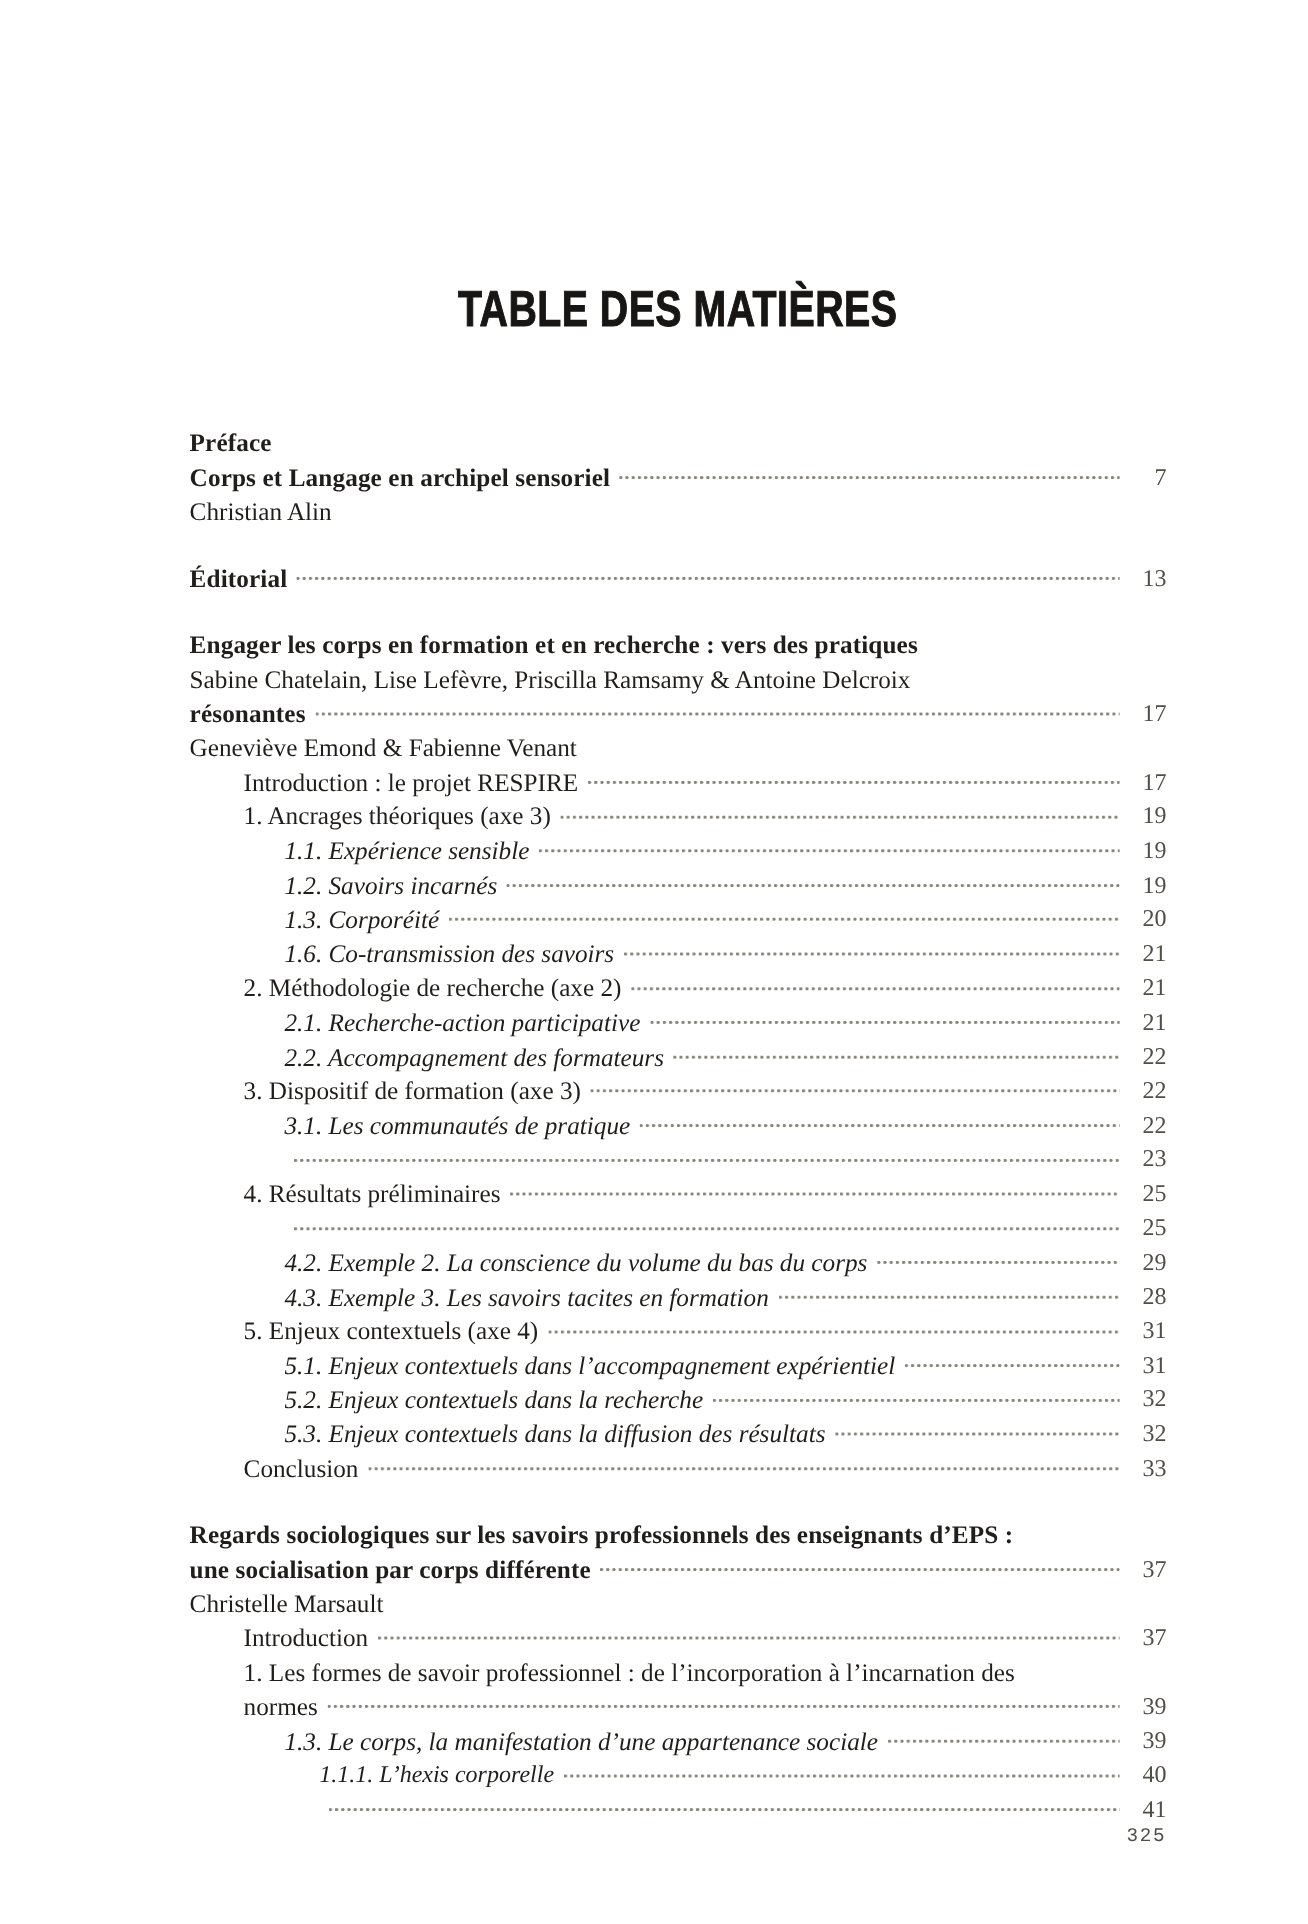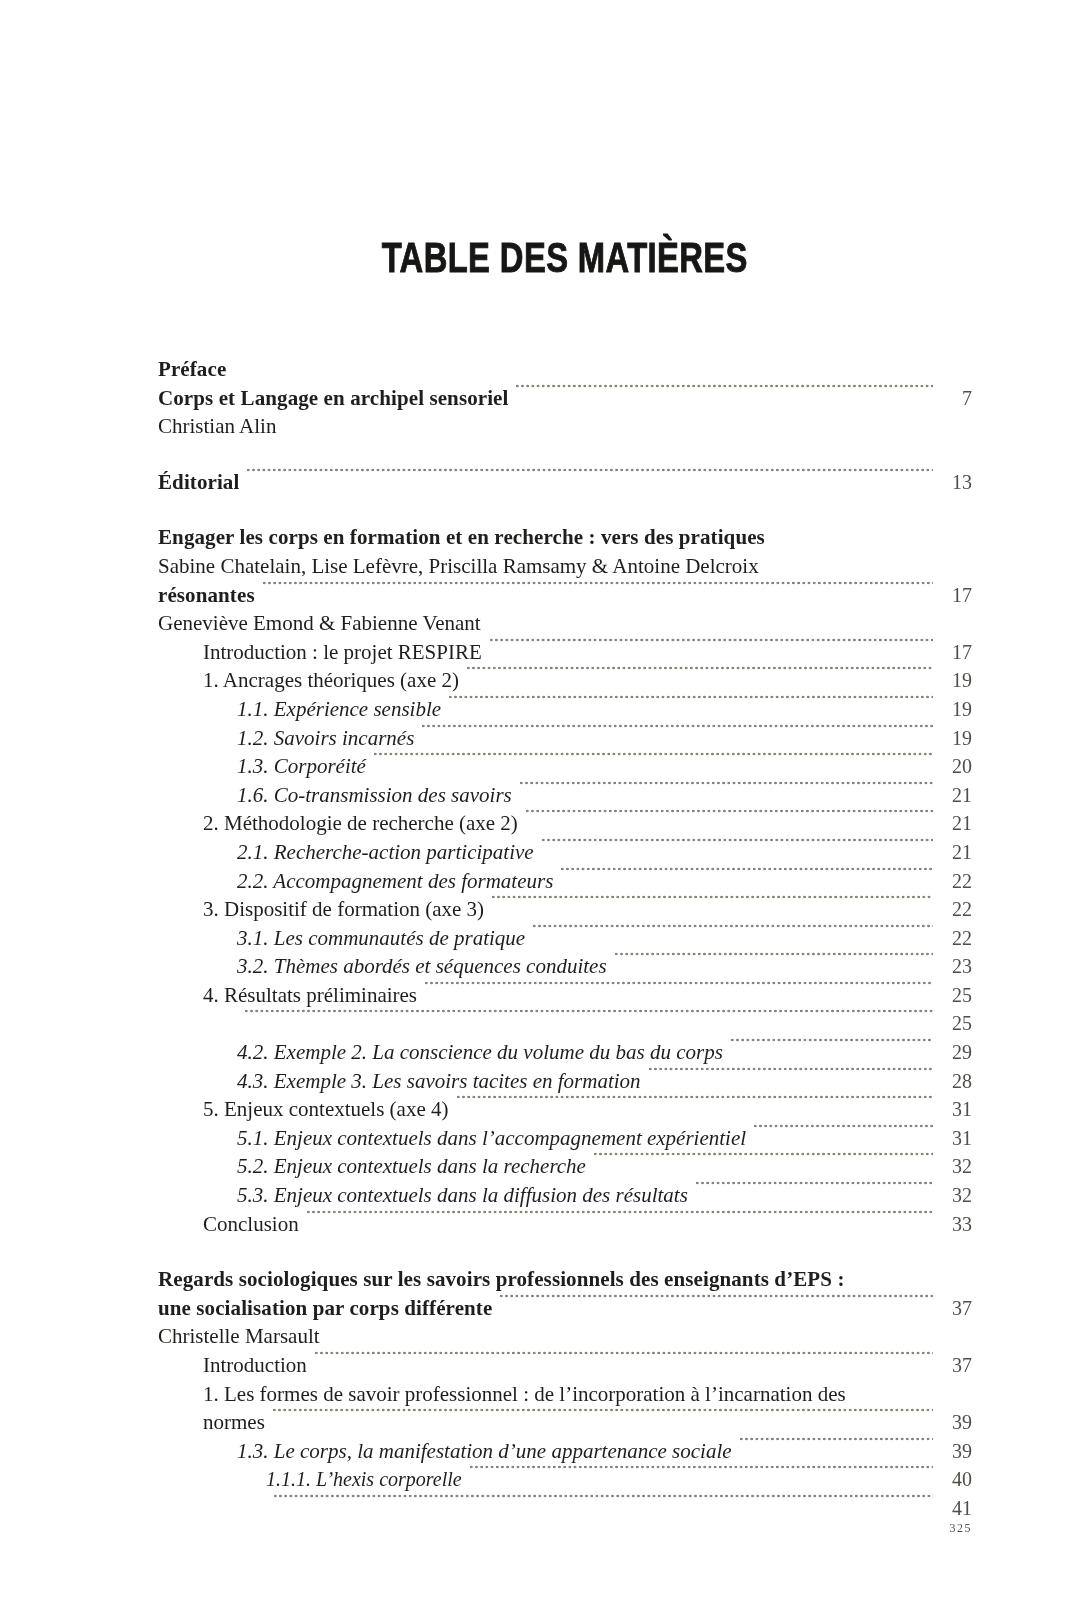--- a/index.html
+++ b/index.html
@@ -46,7 +46,7 @@
     line-height: 28.6px;
   }
 
-  .row { display: flex; align-items: flex-start; }
+  .row { display: flex; align-items: center; }
   .row.gap { margin-top: 27px; }
 
   .lvl-0 { padding-left: 0; }

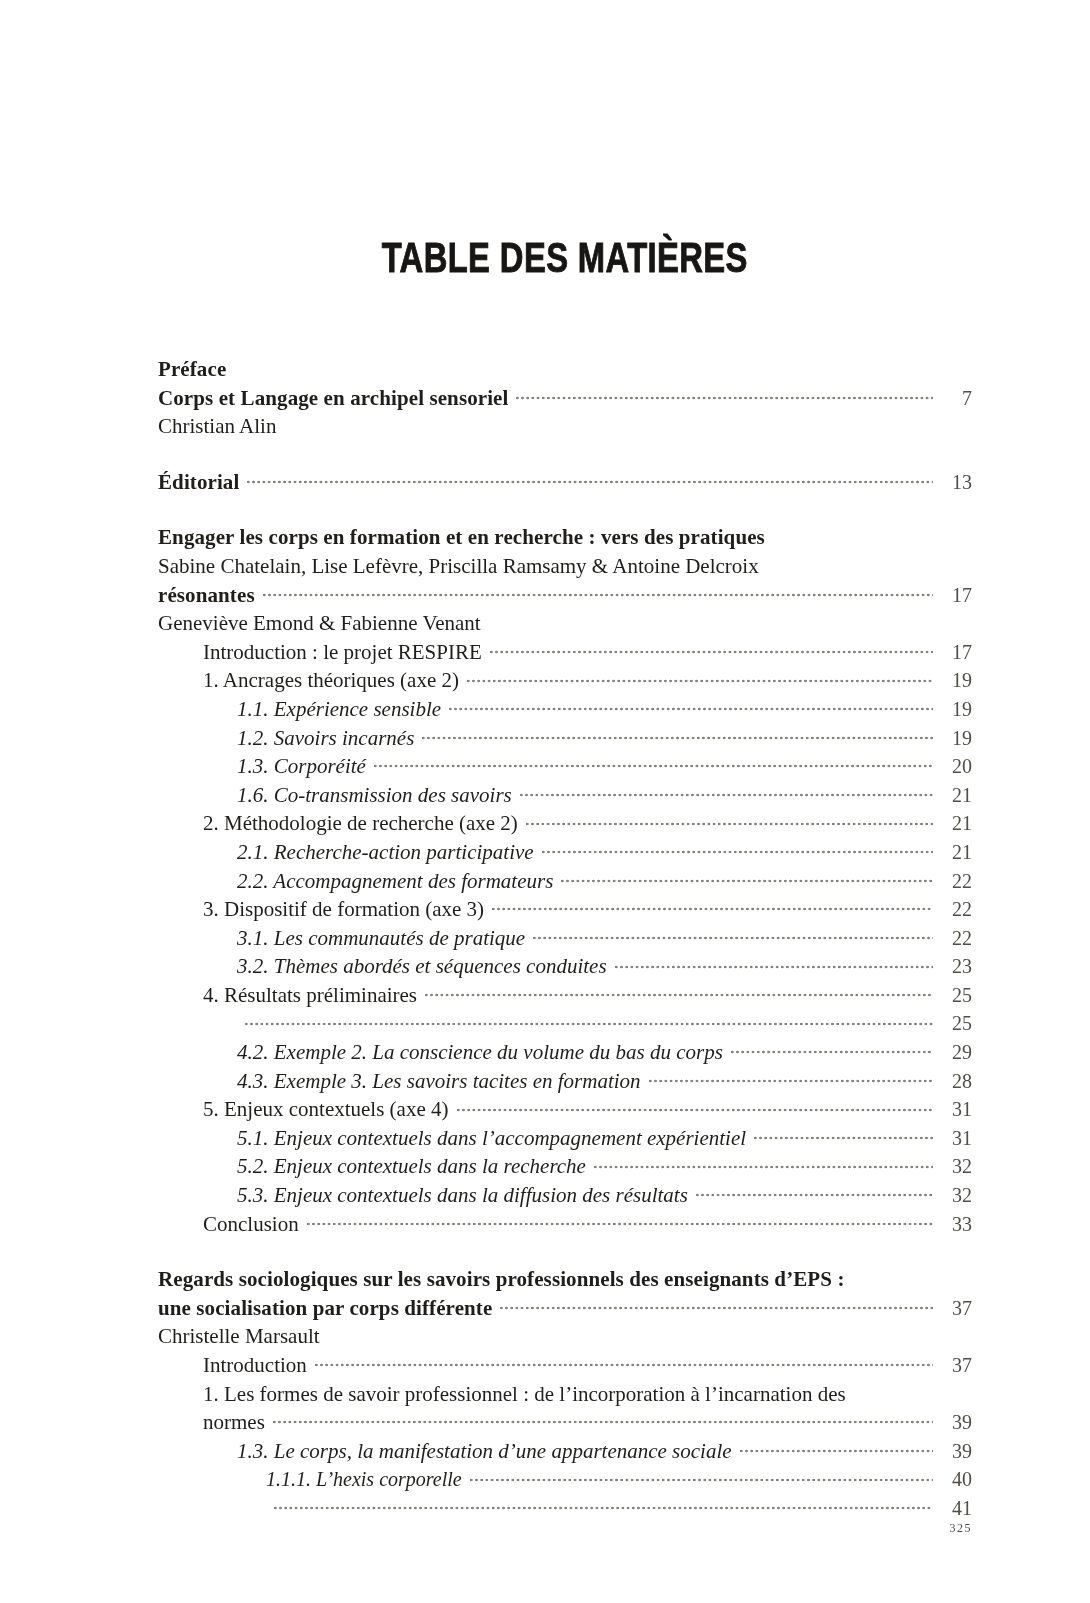--- a/index.html
+++ b/index.html
@@ -132,7 +132,7 @@
           <span class="pagenum">17</span>
         </div>
         <div class="row lvl-1 section">
-          <span class="entry-text">1. Ancrages théoriques (axe 2)</span>
+          <span class="entry-text">1. Ancrages théoriques (axe 3)</span>
           <span class="leader"></span>
           <span class="pagenum">19</span>
         </div>

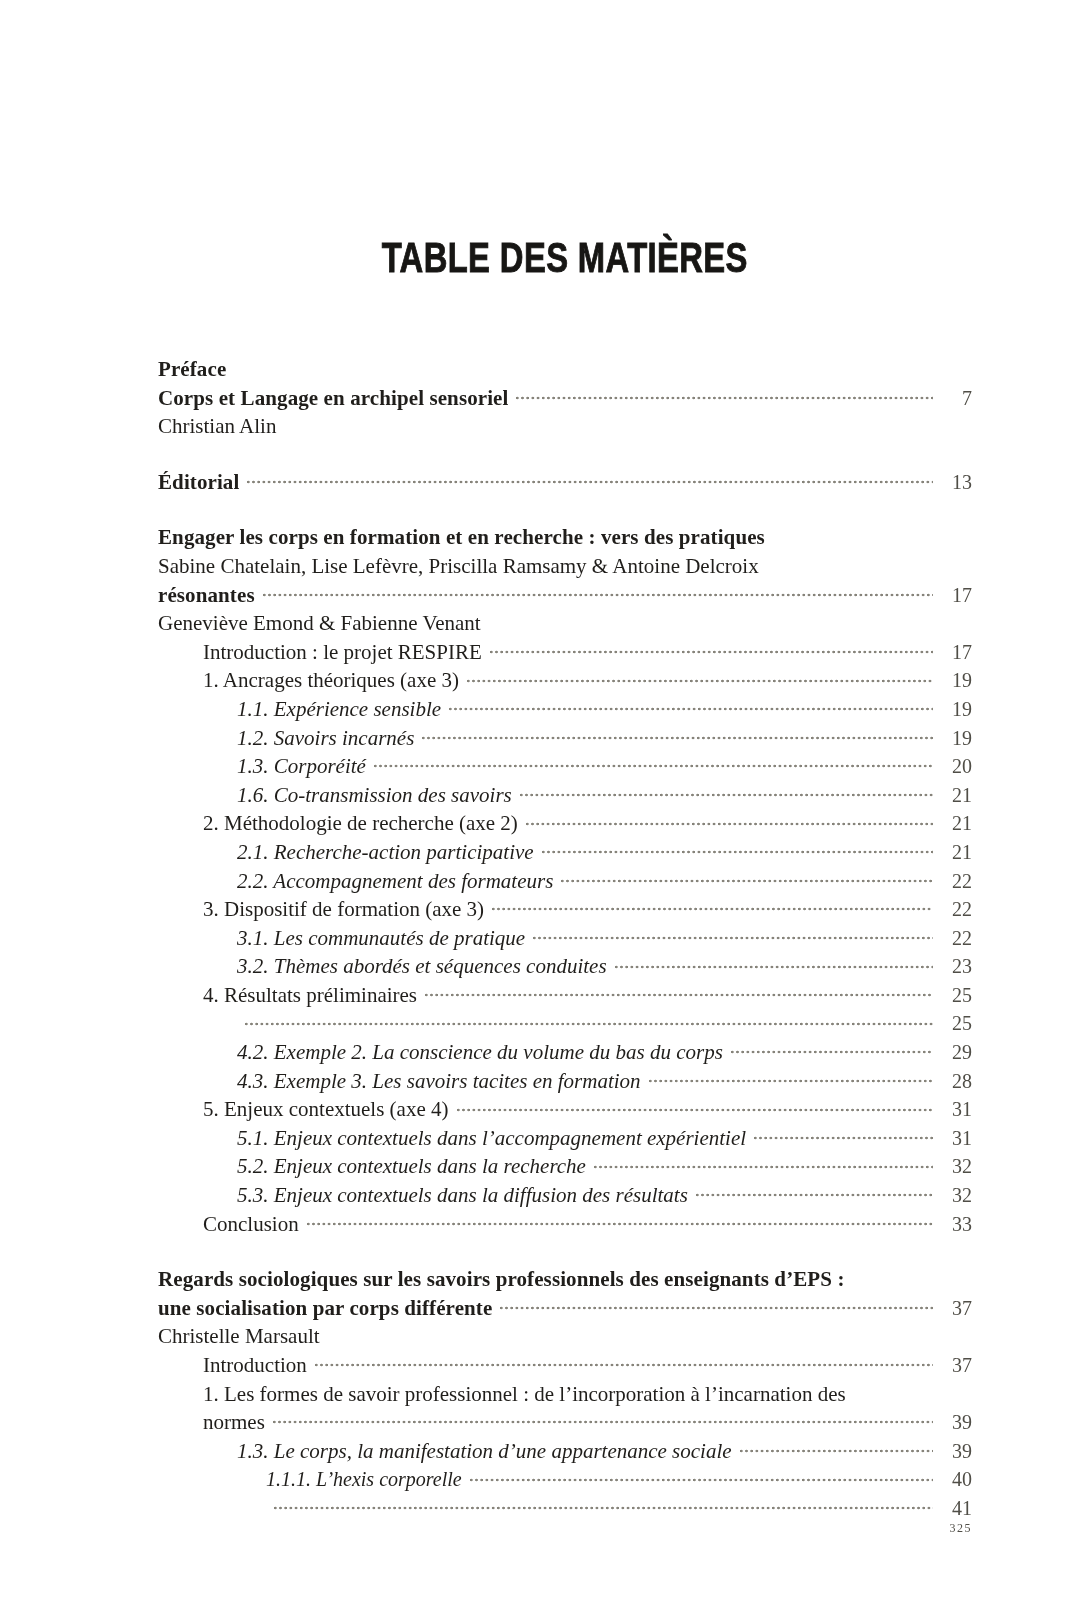--- a/index.html
+++ b/index.html
@@ -182,7 +182,6 @@
           <span class="pagenum">22</span>
         </div>
         <div class="row lvl-2 subsection">
-          <span class="entry-text">3.2. Thèmes abordés et séquences conduites</span>
           <span class="leader"></span>
           <span class="pagenum">23</span>
         </div>

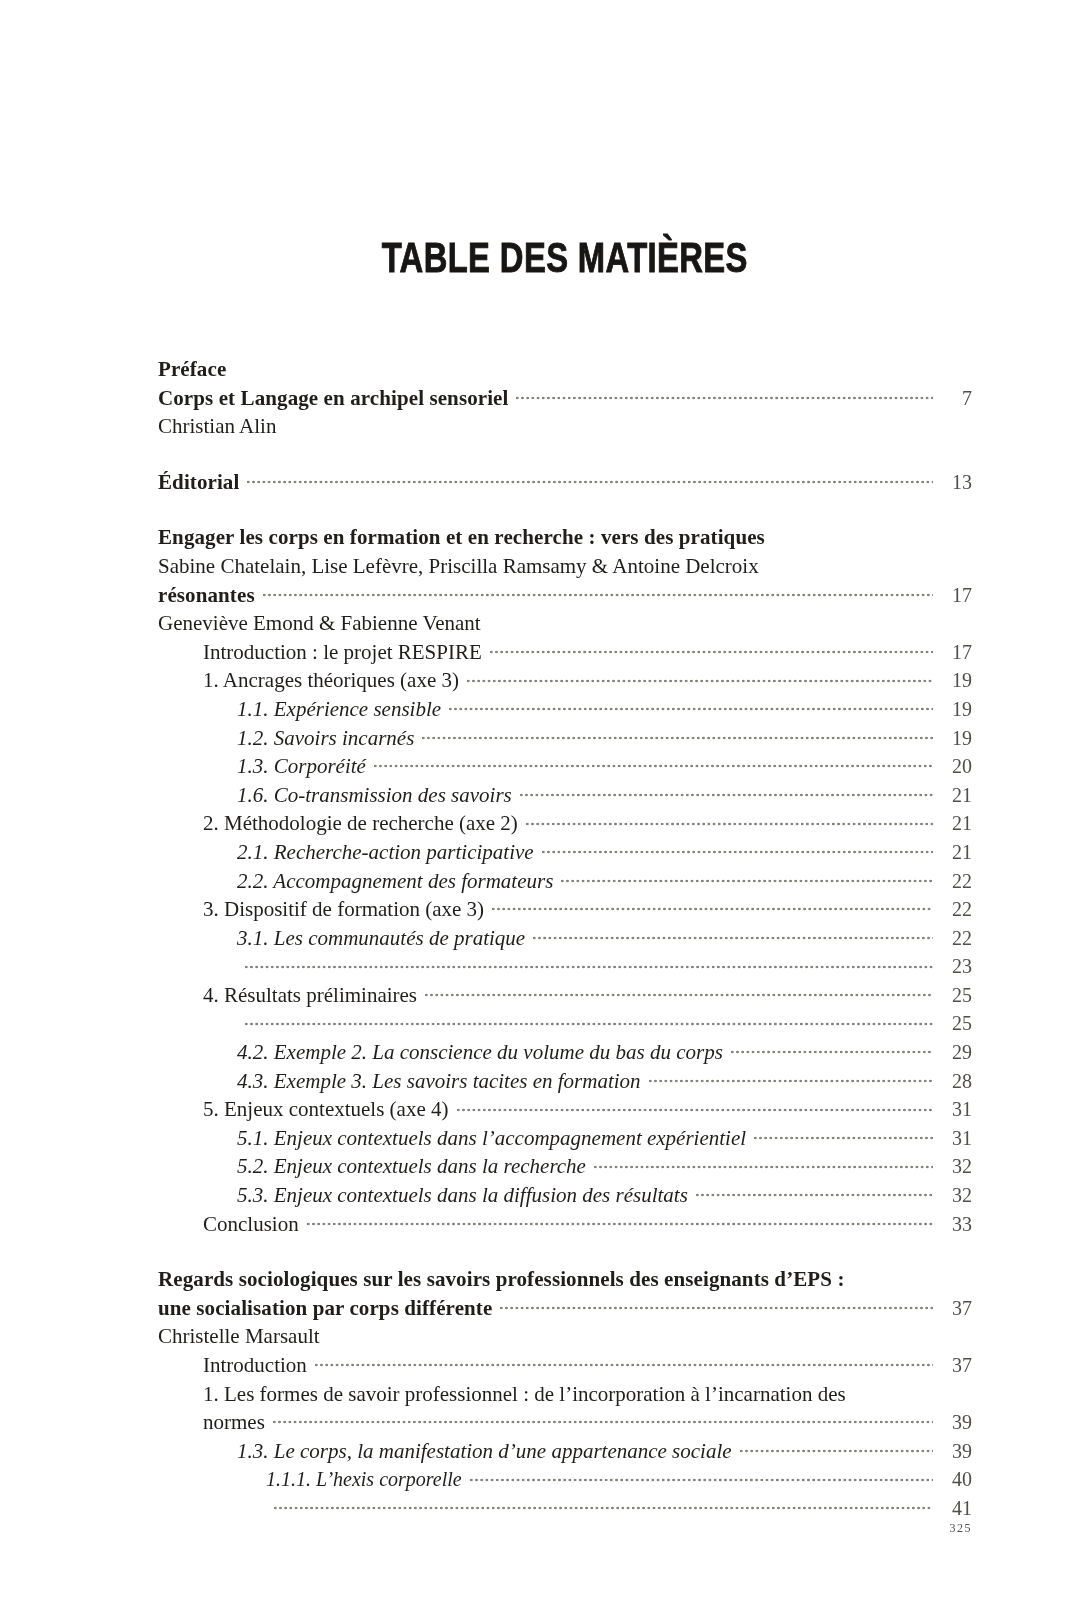--- a/index.html
+++ b/index.html
@@ -83,9 +83,10 @@
     position: absolute;
     top: 1521px;
     right: 0;
-    font-size: 12px;
+    font-size: 16px;
     letter-spacing: 1.5px;
     color: #504e47;
+    font-family: Liberation Mono, monospace;
   }
 </style>
 </head>

